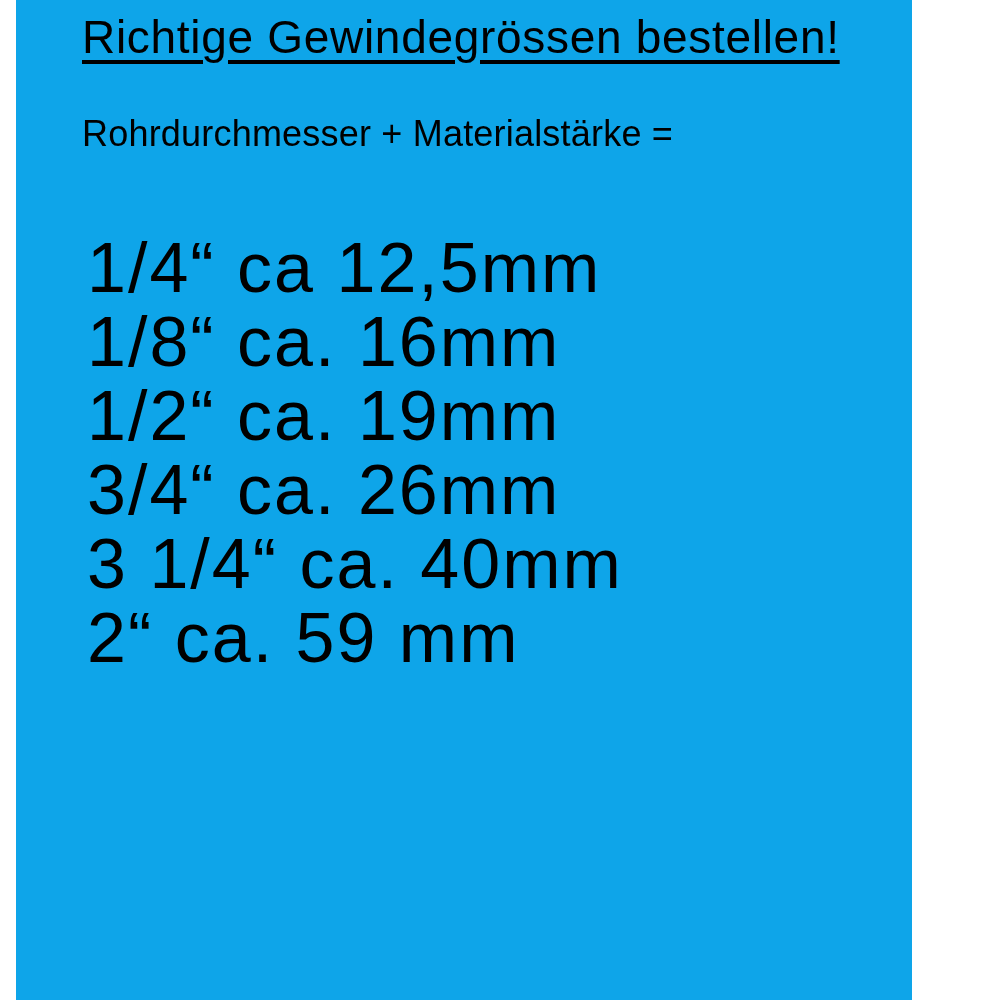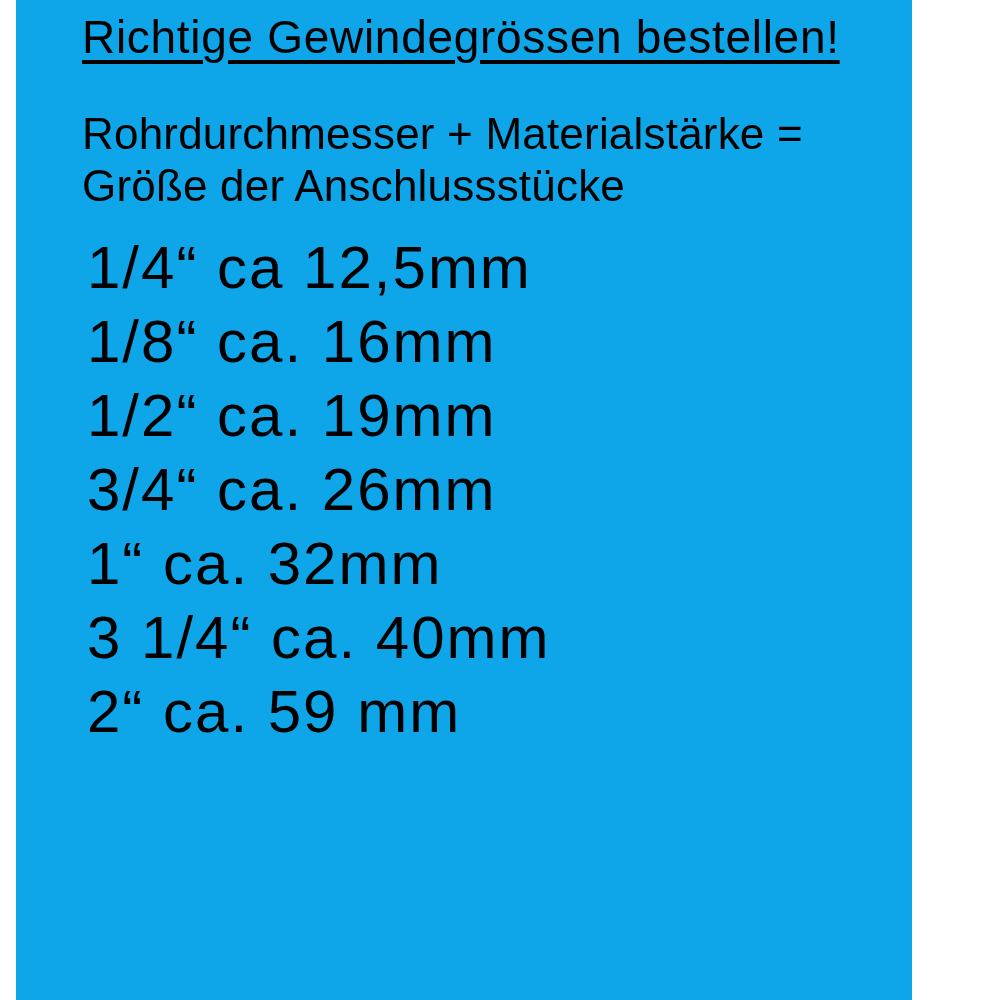--- a/index.html
+++ b/index.html
@@ -35,7 +35,7 @@
     position: absolute;
     left: 66px;
     top: 108px;
-    font-size: 44px;
+    font-size: 36px;
     line-height: 52px;
     letter-spacing: 0.2px;
     white-space: nowrap;

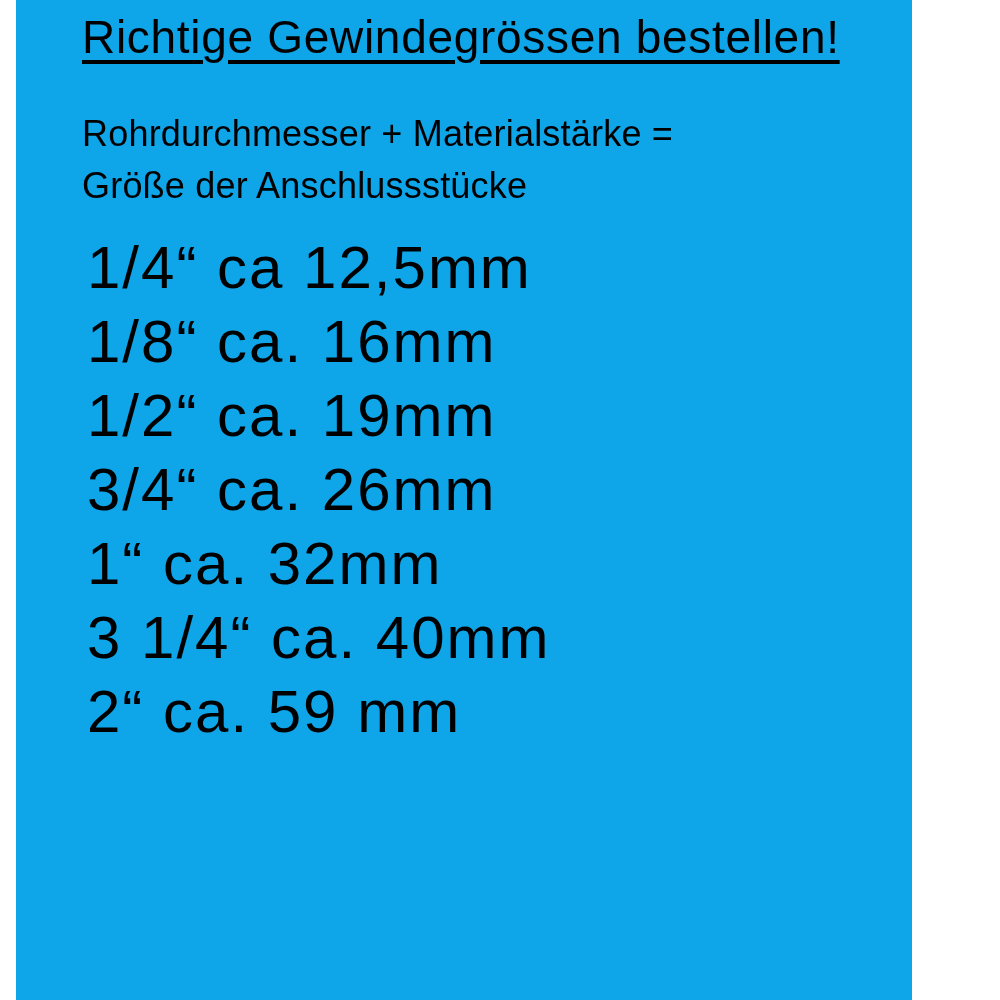--- a/index.html
+++ b/index.html
@@ -62,7 +62,6 @@
 
   <div class="subtitle">
     <div>Rohrdurchmesser + Materialstärke =</div>
-    <div>Größe der Anschlussstücke</div>
   </div>
 
   <div class="size-list">

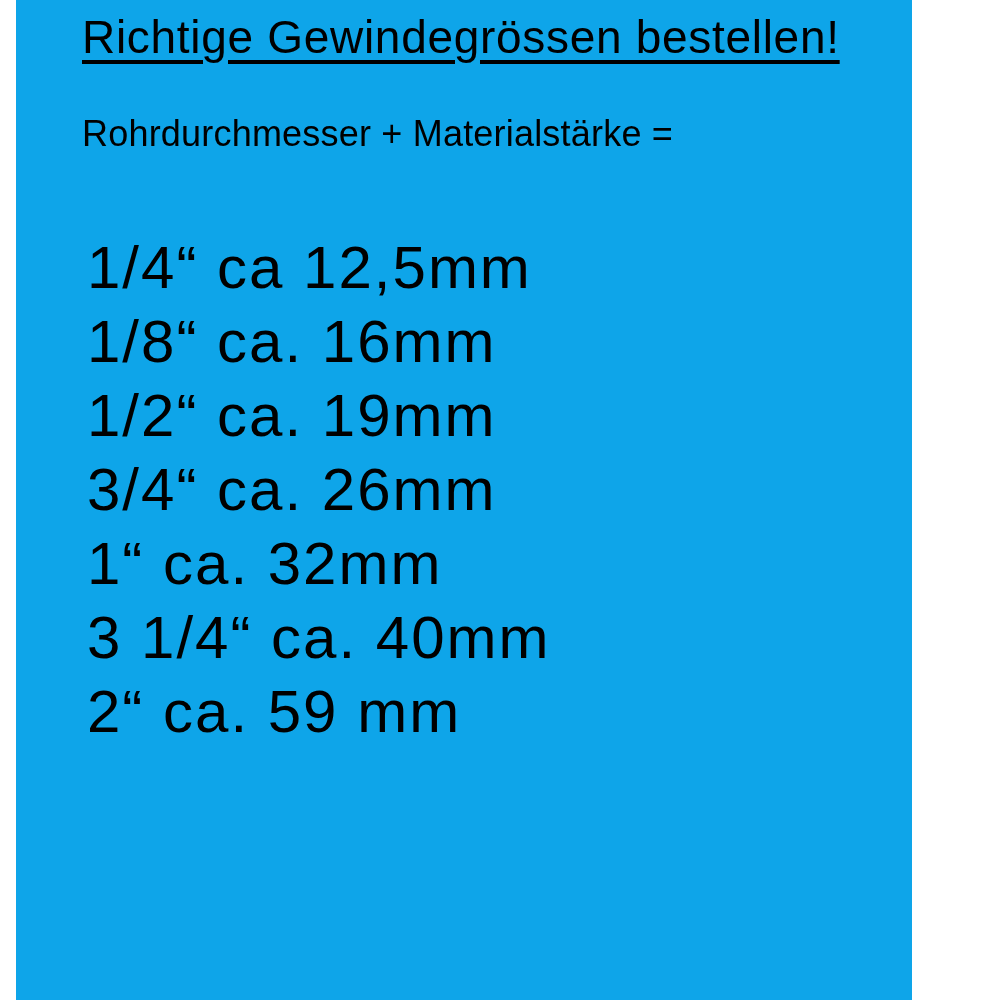--- a/index.html
+++ b/index.html
@@ -44,7 +44,7 @@
     position: absolute;
     left: 71px;
     top: 231px;
-    font-size: 60px;
+    font-size: 70px;
     line-height: 74px;
     letter-spacing: 2px;
     white-space: nowrap;

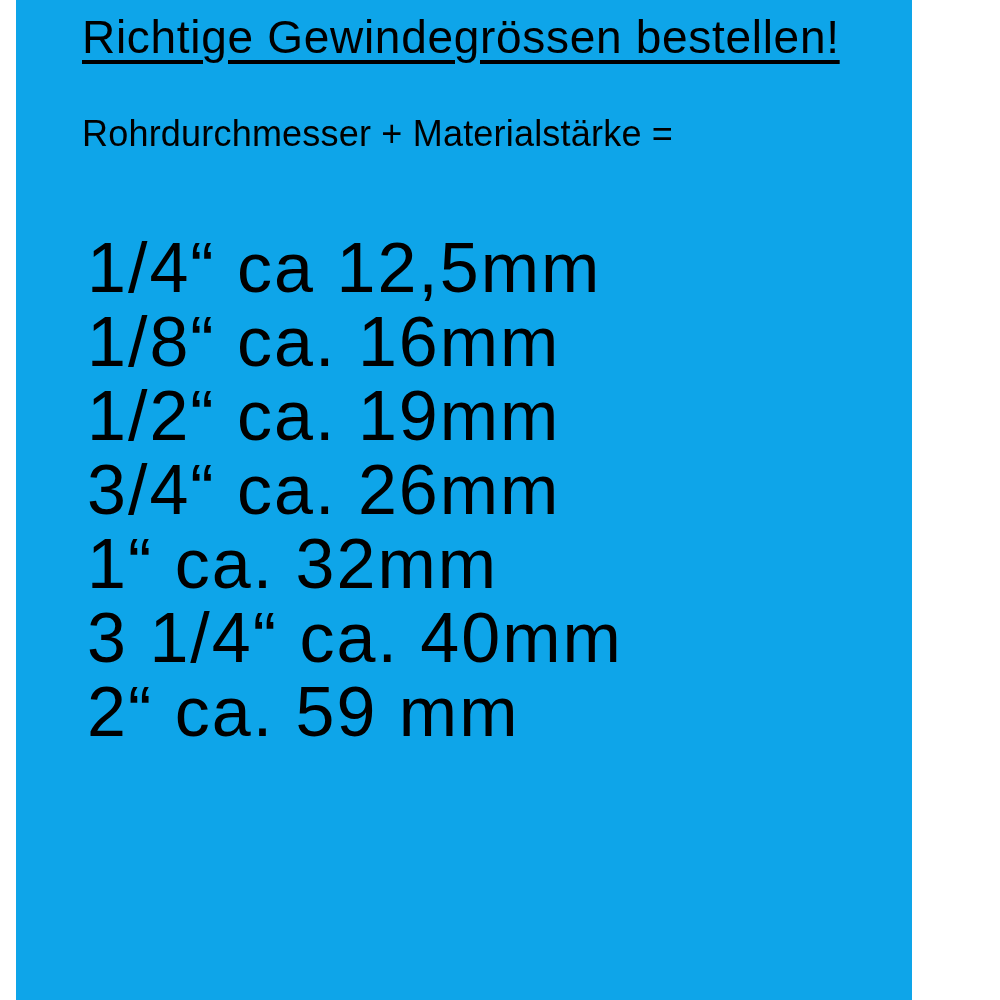--- a/index.html
+++ b/index.html
@@ -82,10 +82,6 @@
       <span>ca. 26mm</span>
     </div>
     <div class="size-row">
-      <span>1“</span>
-      <span>ca. 32mm</span>
-    </div>
-    <div class="size-row">
       <span>3 1/4“</span>
       <span>ca. 40mm</span>
     </div>

